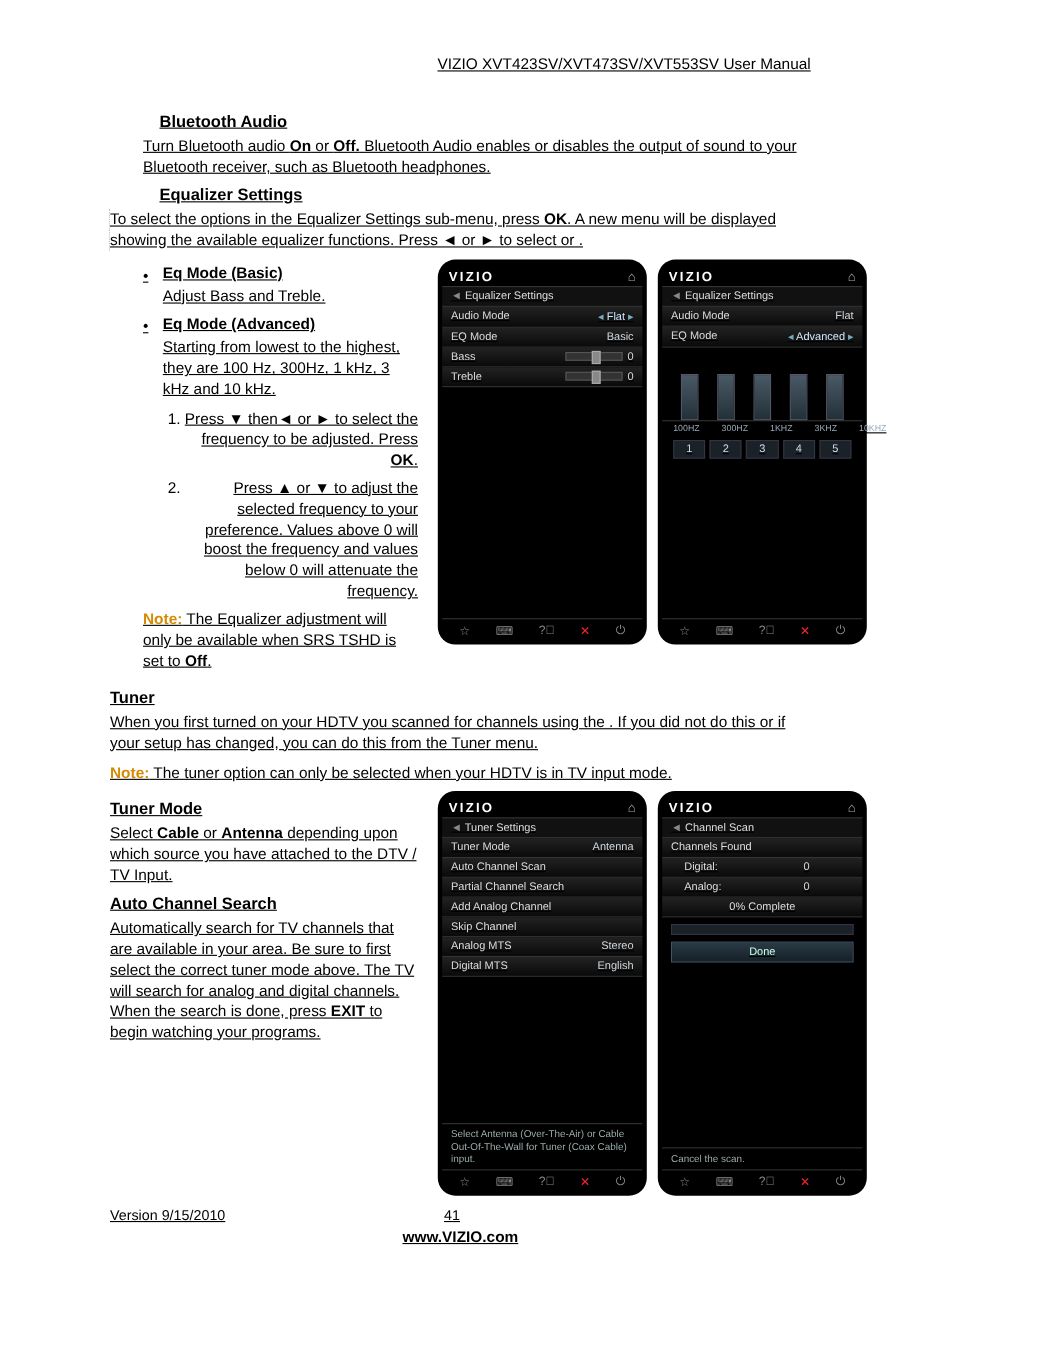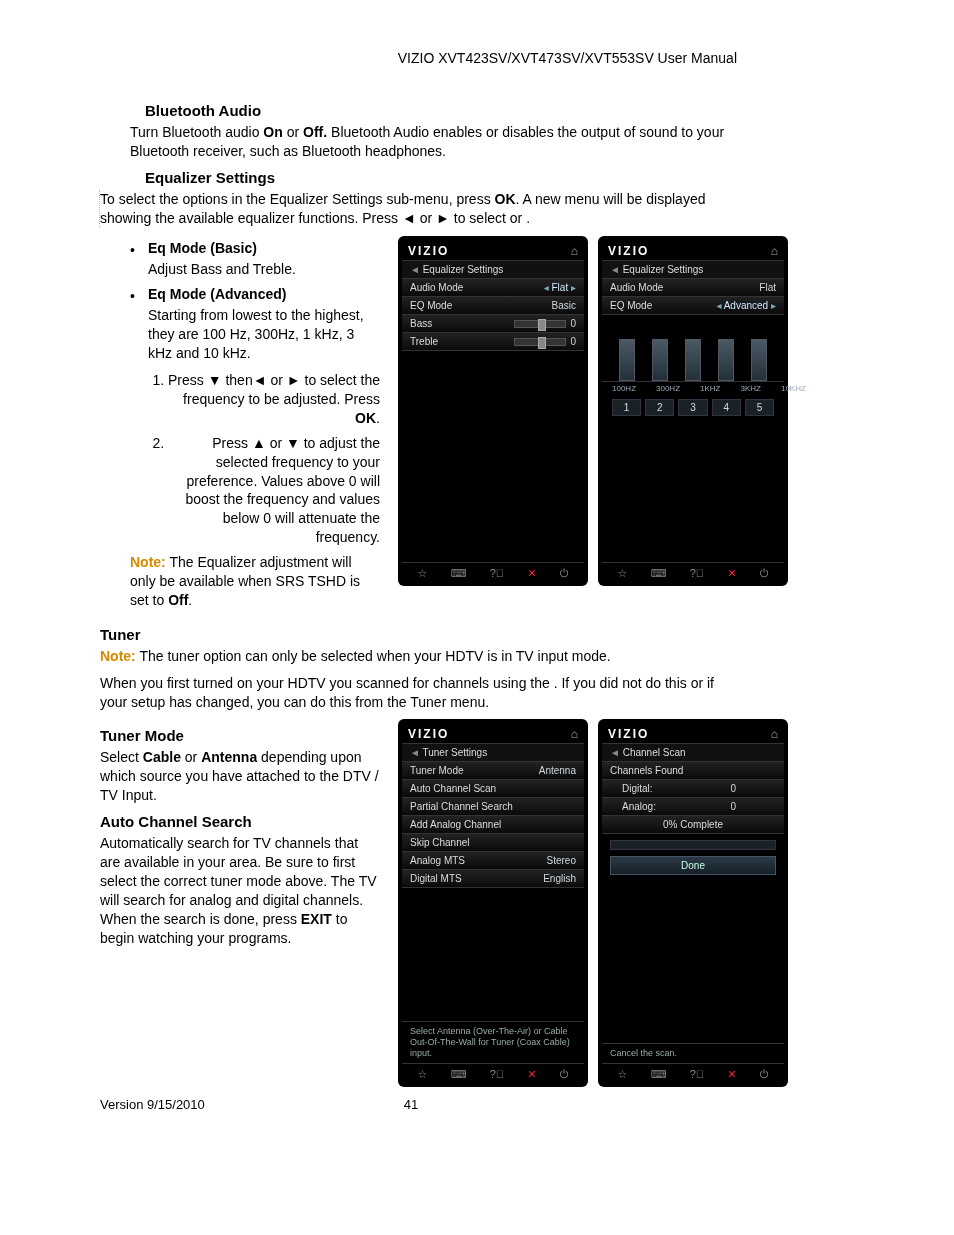--- a/index.html
+++ b/index.html
@@ -15,6 +15,7 @@
     padding: 50px 40px 40px 100px;
     box-sizing: border-box;
     width: 777px;
+    text-decoration: underline;
   }
   .doc-header { text-align: right; margin-bottom: 36px; font-size: 14px; }
   h3 { font-size: 15px; font-weight: bold; margin: 8px 0 4px 0; }

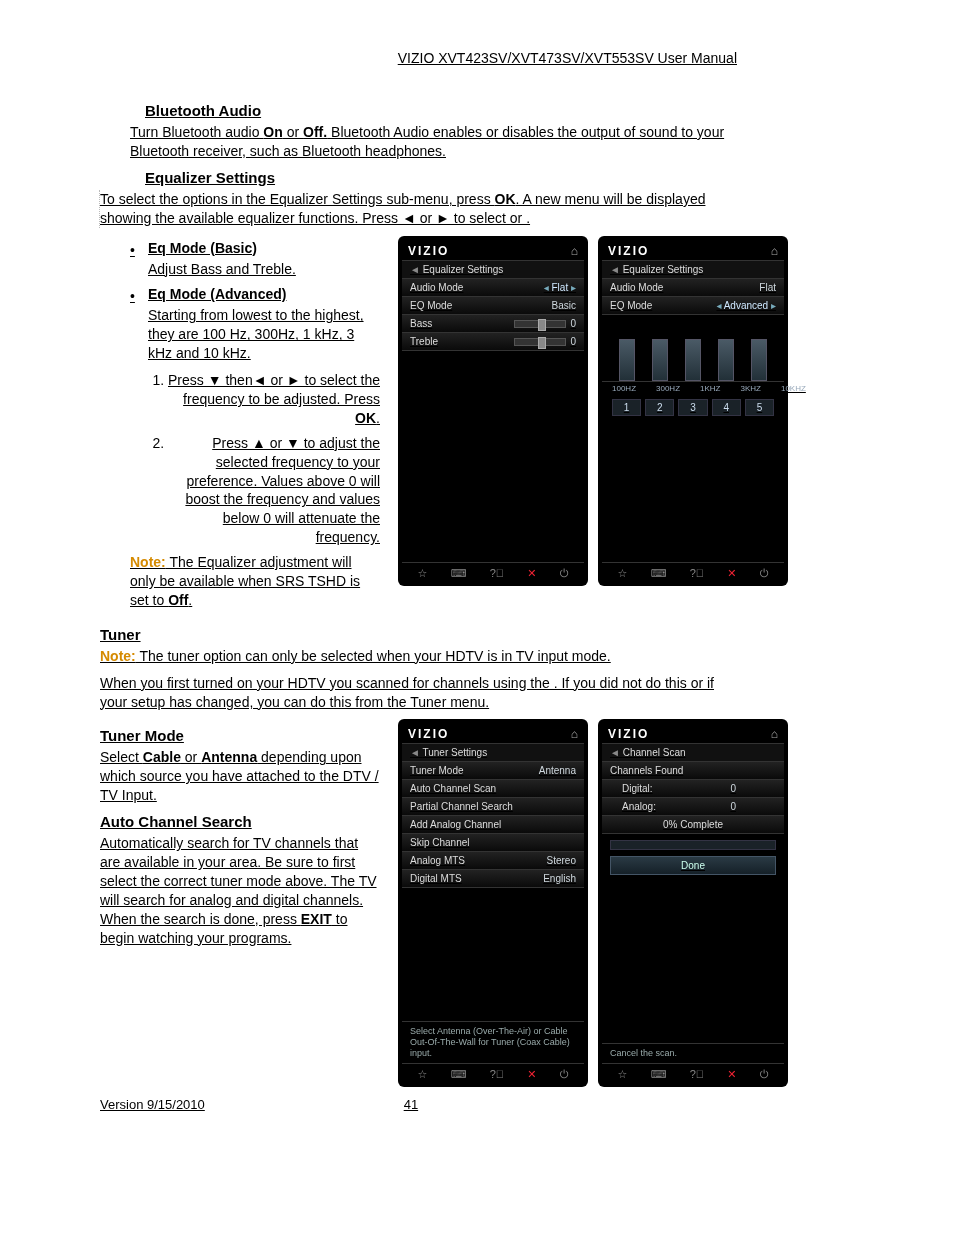--- a/index.html
+++ b/index.html
@@ -33,7 +33,7 @@
   .two-col .imgs { flex: 1; display: flex; gap: 10px; }
   
   .osd {
-    width: 190px; background:#000; border-radius:6px; padding:4px 4px 6px 4px;
+    width: 190px; background:#000; border-radius:16px; padding:4px 4px 6px 4px;
     color:#ddd; font-size:10px; box-sizing:border-box;
   }
   .osd.tall { height: 350px; display:flex; flex-direction:column;}

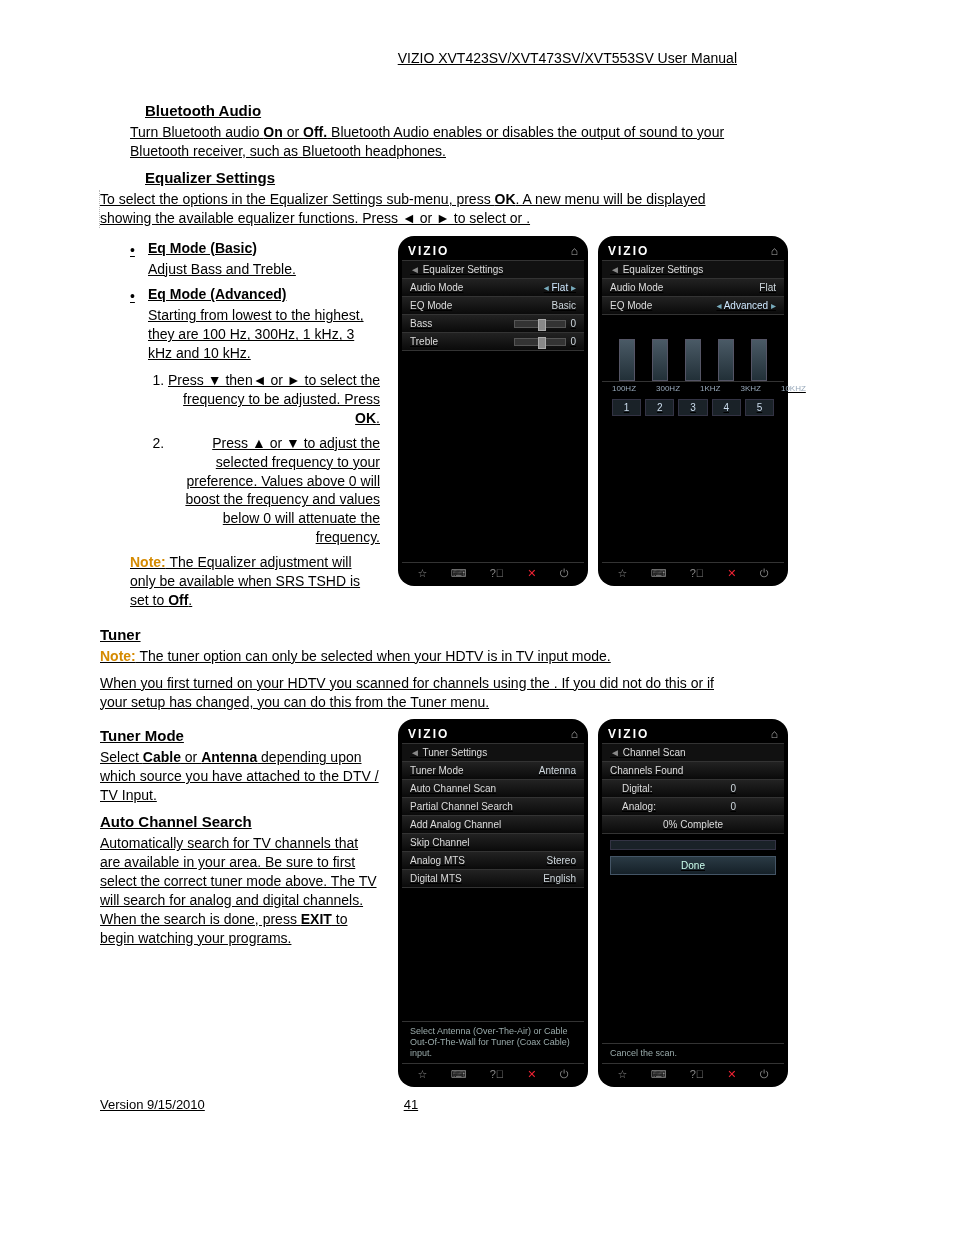--- a/index.html
+++ b/index.html
@@ -204,8 +204,8 @@
   </div>
 
   <h3>Tuner</h3>
+  <p>When you first turned on your HDTV you scanned for channels using the                 . If you did not do this or if your setup has changed, you can do this from the Tuner menu.</p>
   <p><span class="note-label">Note:</span><span> The tuner option can only be selected when your HDTV is in TV input mode.</span></p>
-  <p>When you first turned on your HDTV you scanned for channels using the                 . If you did not do this or if your setup has changed, you can do this from the Tuner menu.</p>
 
   <div class="two-col">
     <div class="textcol">

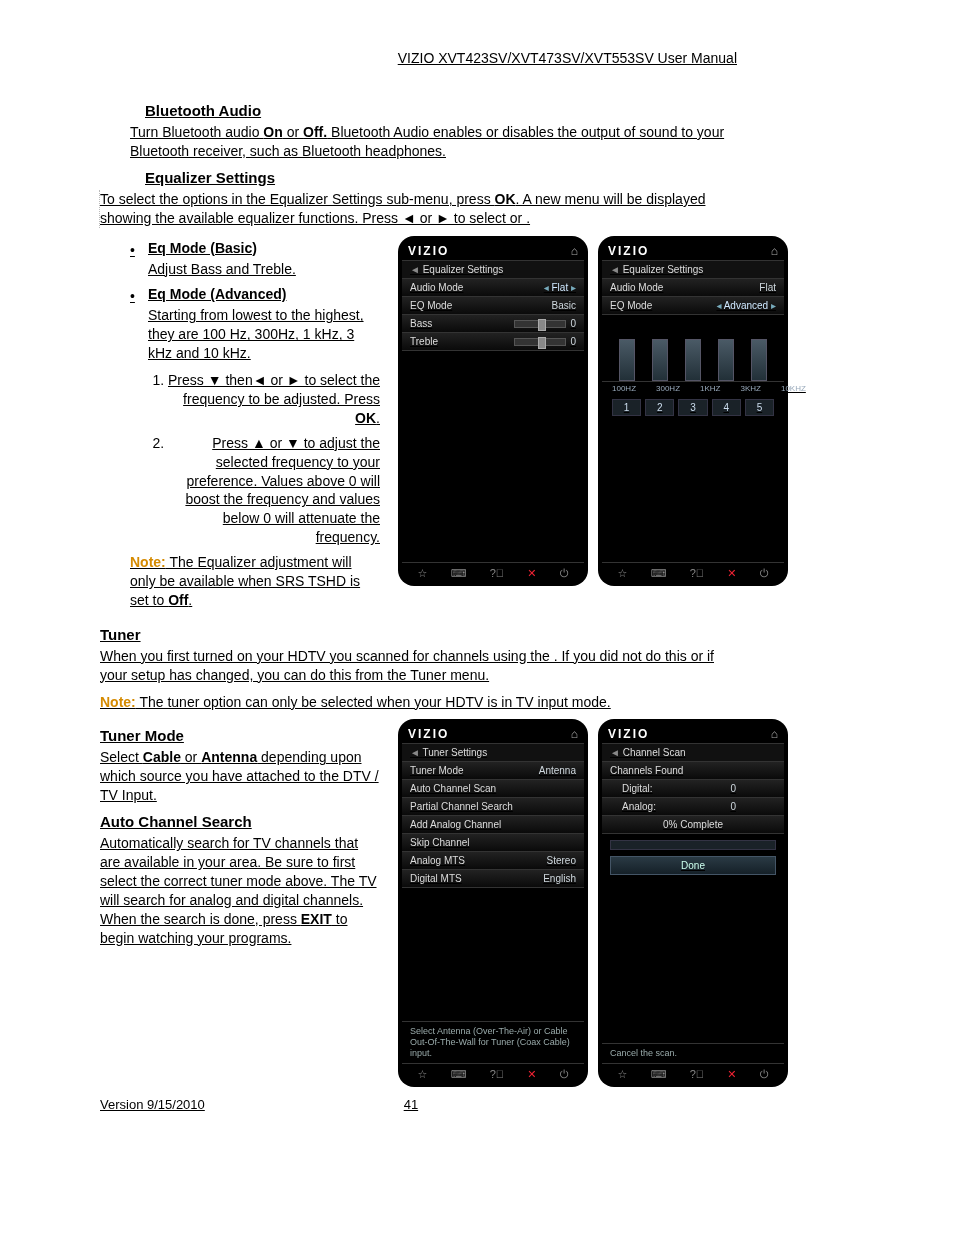--- a/index.html
+++ b/index.html
@@ -302,6 +302,7 @@
     <span class="mid">41</span>
     <span style="width:120px;"></span>
   </div>
+  <div class="siteline">www.VIZIO.com</div>
 </div>
 
 </body></html>

